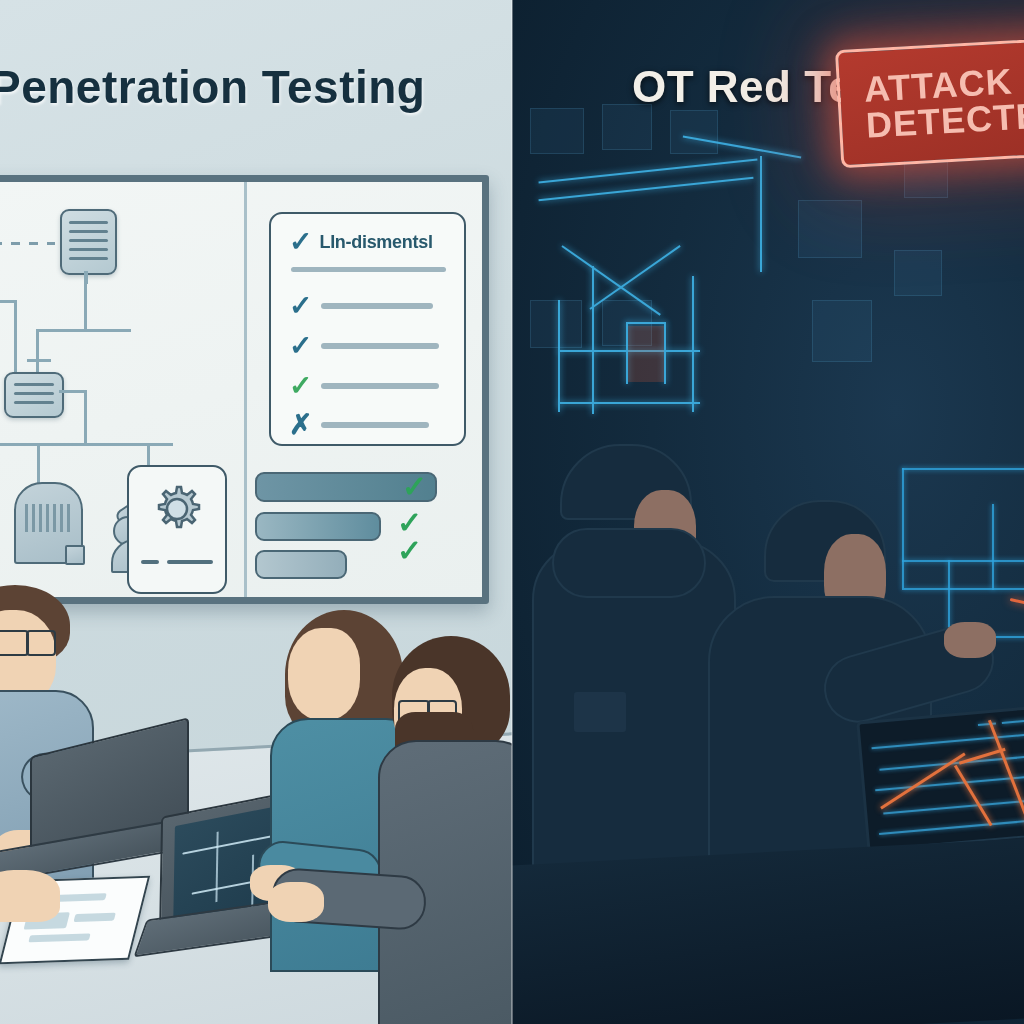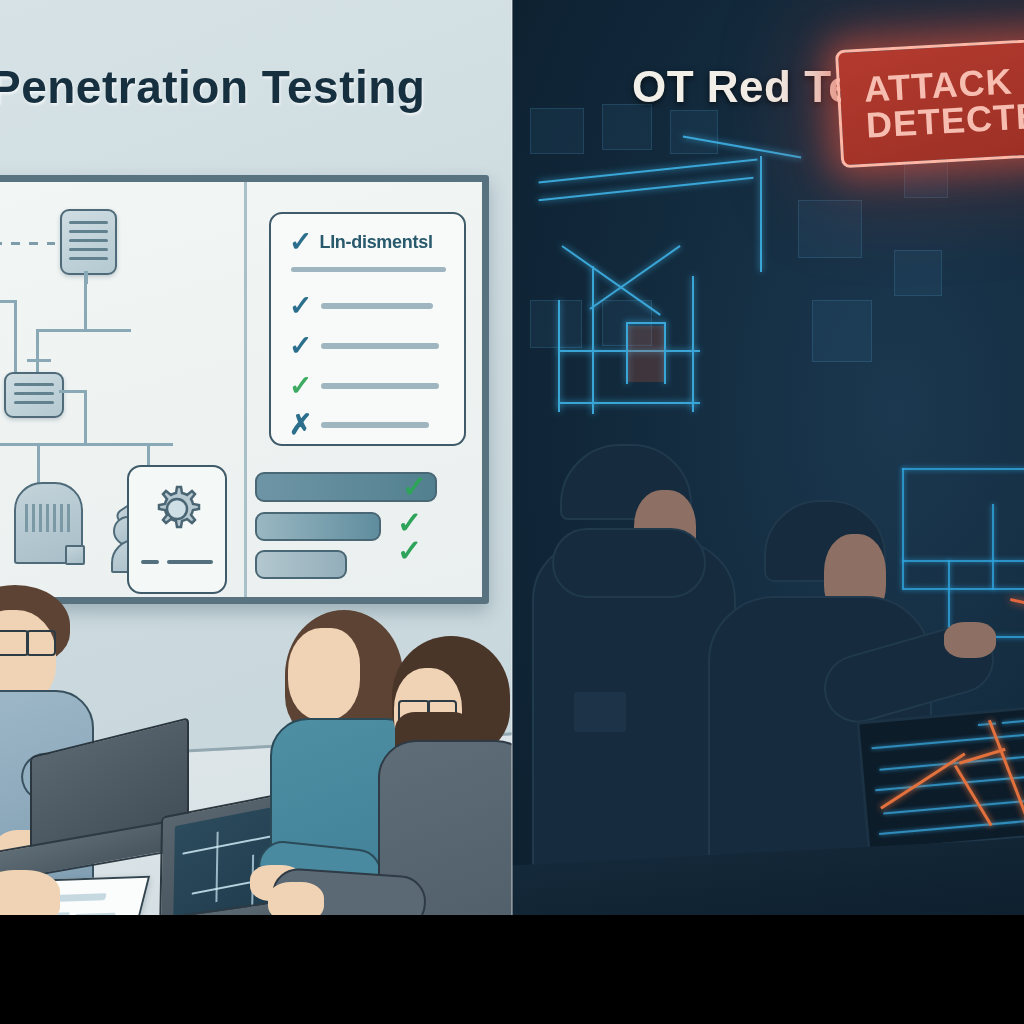--- a/index.html
+++ b/index.html
@@ -5,7 +5,7 @@
   html,body{margin:0;padding:0;background:#000;}
   body{font-family:"Liberation Sans",sans-serif;}
 
-  #stage{position:relative;width:1024px;height:915px;overflow:hidden;}
+  #stage{position:relative;width:1024px;height:1024px;overflow:hidden;}
 
   
   .half{position:absolute;top:0;height:1024px;overflow:hidden;}

